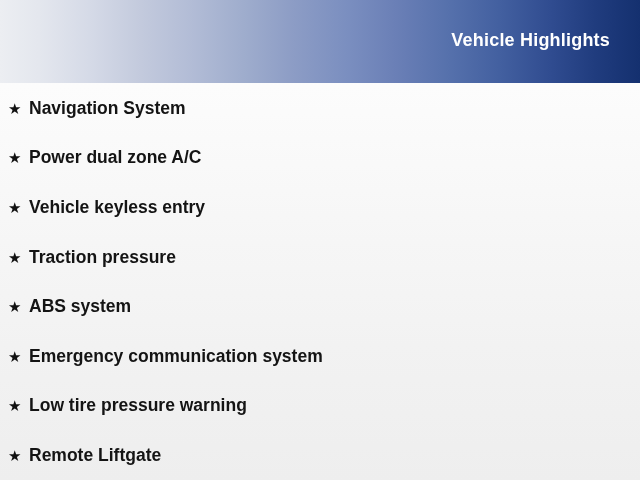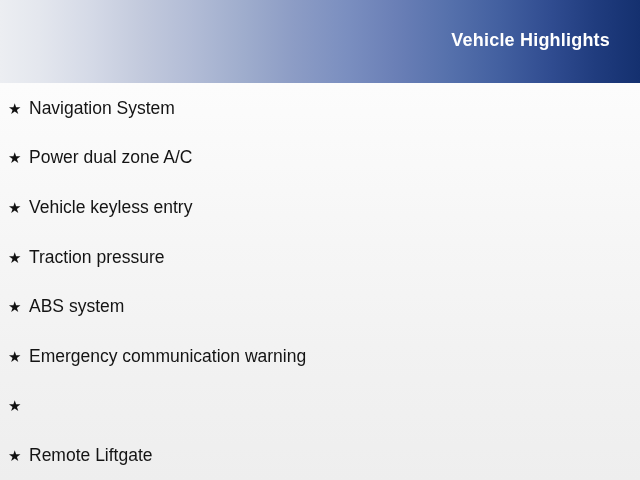--- a/index.html
+++ b/index.html
@@ -95,7 +95,7 @@
     font-size: 17.5px;
     line-height: 22px;
     color: #141414;
-    font-weight: normal;
+    font-weight: bold;
     white-space: nowrap;
   }
 </style>

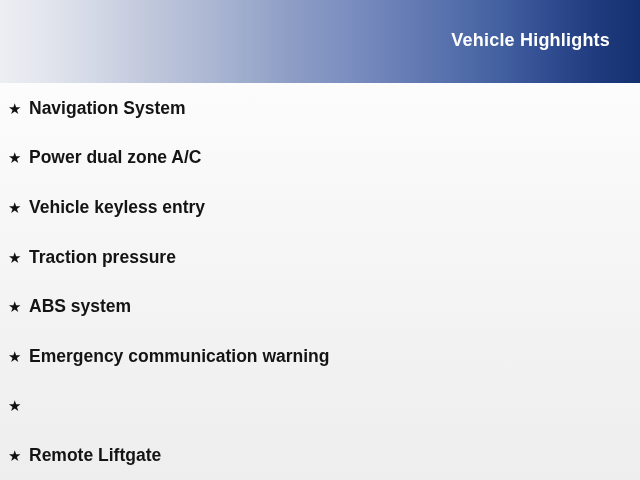--- a/index.html
+++ b/index.html
@@ -137,7 +137,7 @@
 
     <li class="highlight-item">
       <span class="bullet-star">★</span>
-      <span class="highlight-label">Emergency communication warning</span>
+      <span class="highlight-label">Emergency communication system</span>
     </li>
 
     <li class="highlight-item">

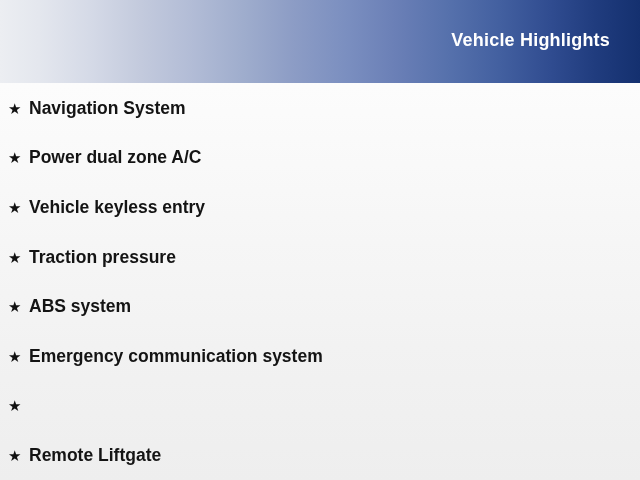--- a/index.html
+++ b/index.html
@@ -142,6 +142,7 @@
 
     <li class="highlight-item">
       <span class="bullet-star">★</span>
+      <span class="highlight-label">Low tire pressure warning</span>
     </li>
 
     <li class="highlight-item">

